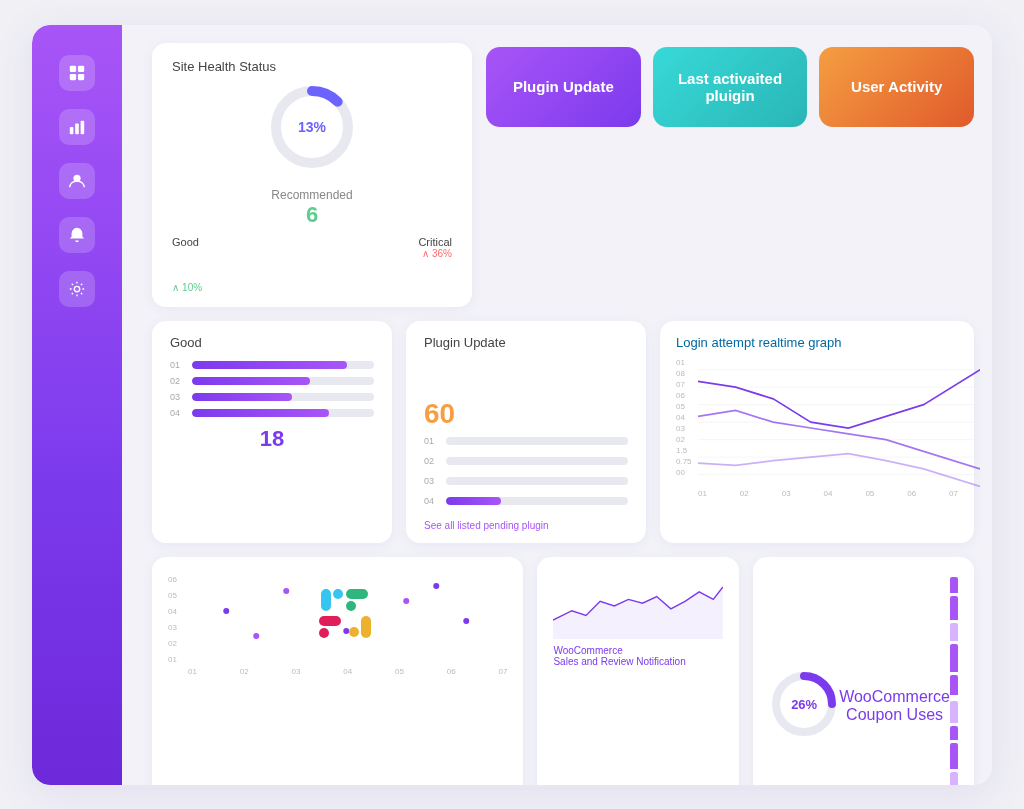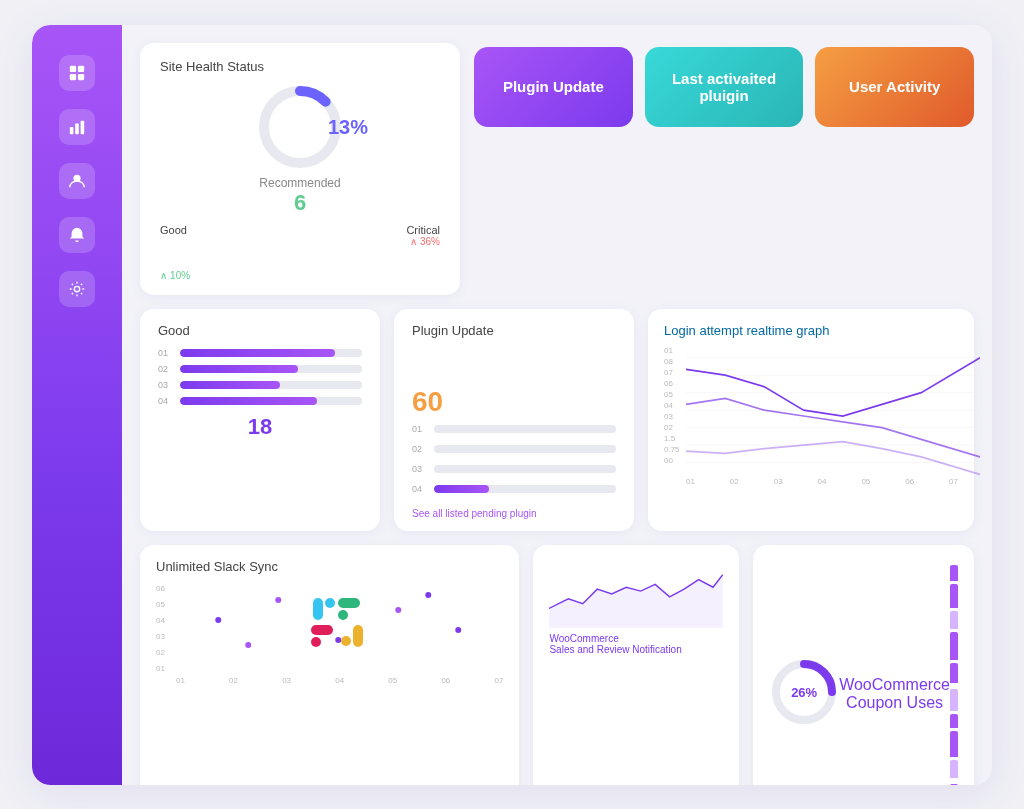--- a/index.html
+++ b/index.html
@@ -22,6 +22,7 @@
       display: flex;
       overflow: hidden;
       box-shadow: 0 8px 40px rgba(100,80,200,0.10);
+      gap: 12px;
     }
     
     .sidebar {

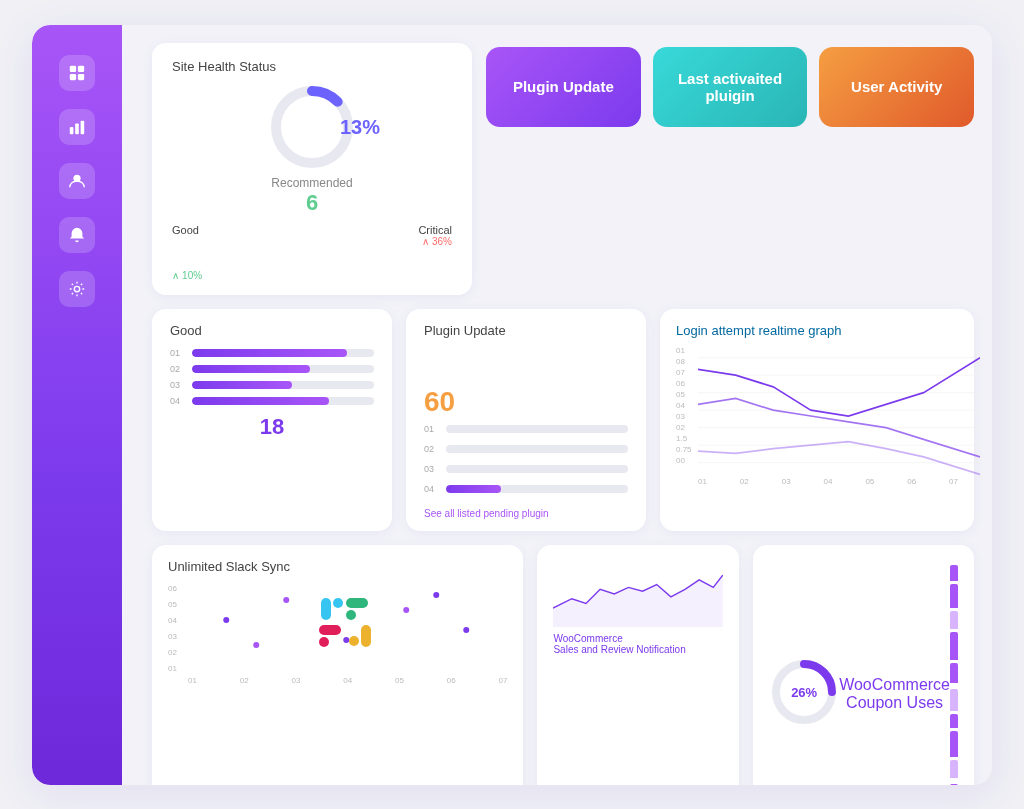--- a/index.html
+++ b/index.html
@@ -87,10 +87,9 @@
       position: absolute;
       top: 50%; left: 50%;
       transform: translate(-50%, -50%);
-      font-size: 20px;
+      font-size: 14px;
       font-weight: 700;
       color: #6c63ff;
-      margin-left: 48px;
     }
     .recommended-label {
       font-size: 12px;

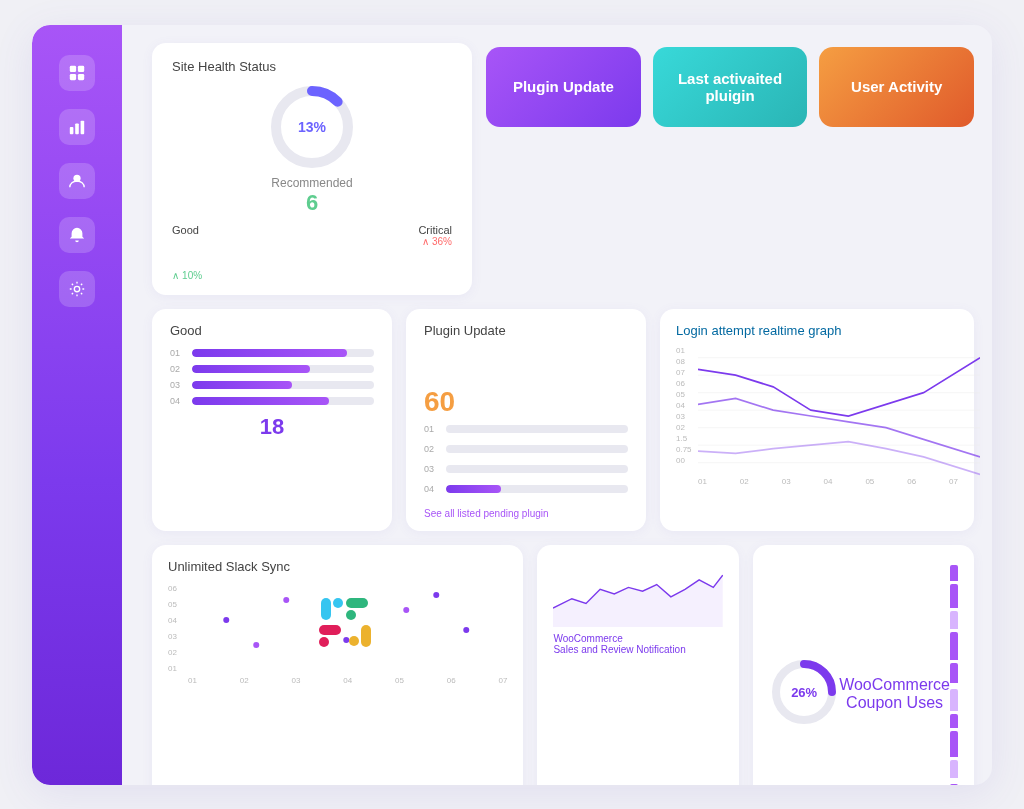--- a/index.html
+++ b/index.html
@@ -94,7 +94,7 @@
     .recommended-label {
       font-size: 12px;
       color: #888;
-      margin-top: 4px;
+      margin-top: 16px;
     }
     .recommended-num {
       font-size: 22px;

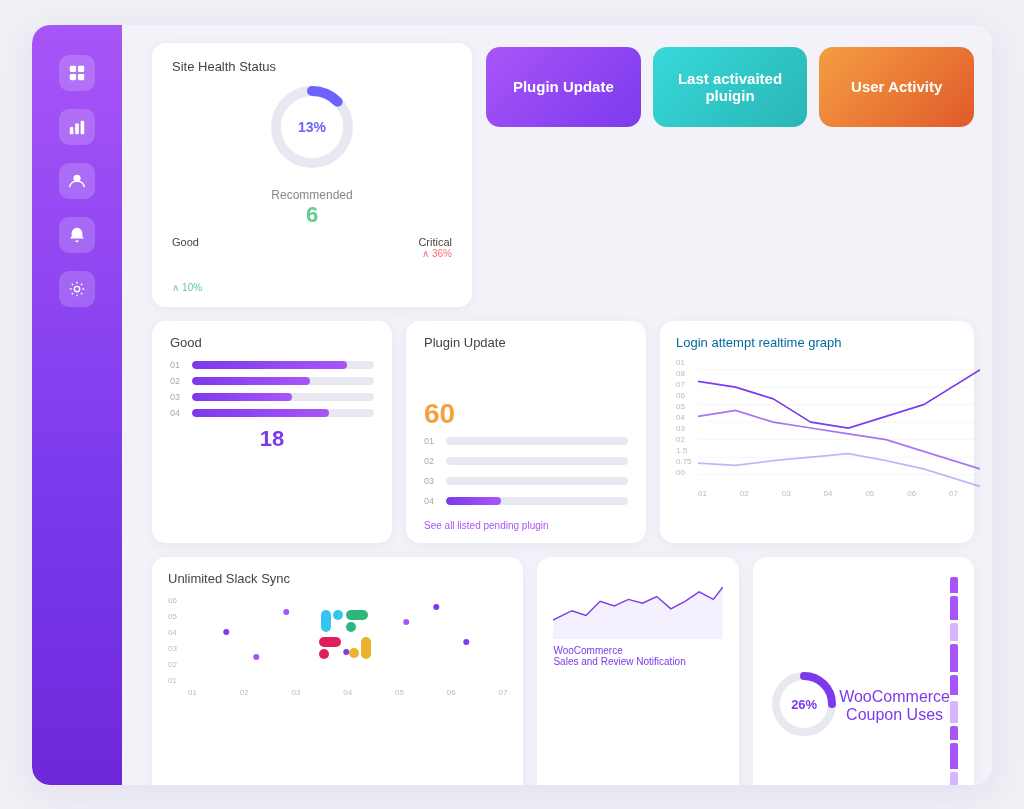--- a/index.html
+++ b/index.html
@@ -415,7 +415,6 @@
     <div class="bot-row">
 
       <div class="slack-card">
-        <div class="slack-title">Unlimited Slack Sync</div>
         <div style="display:flex;gap:8px;align-items:flex-end;">
 
           <div style="display:flex;flex-direction:column;justify-content:space-between;height:90px;">

